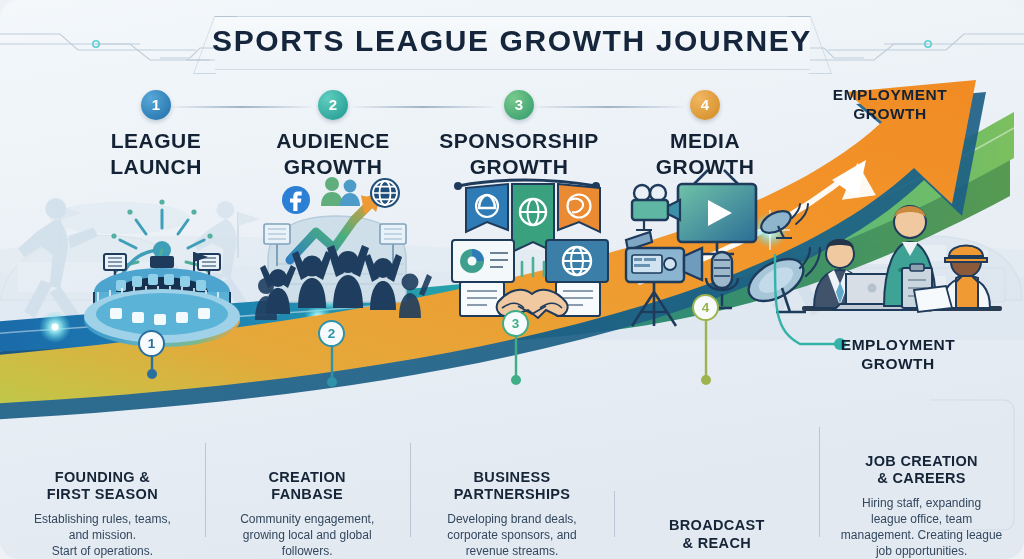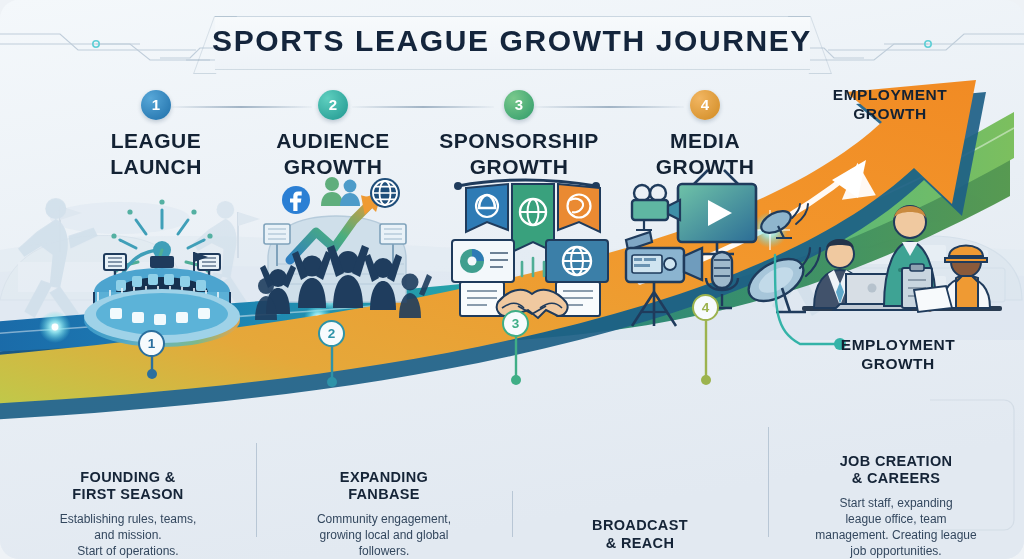--- a/index.html
+++ b/index.html
@@ -748,7 +748,7 @@
 
       <div class="cap-col">
         <div class="cap-head">
-          <span>EXPANDING</span><br>
+          <span>CREATION</span><br>
           <span>FANBASE</span>
         </div>
         <div class="cap-body">

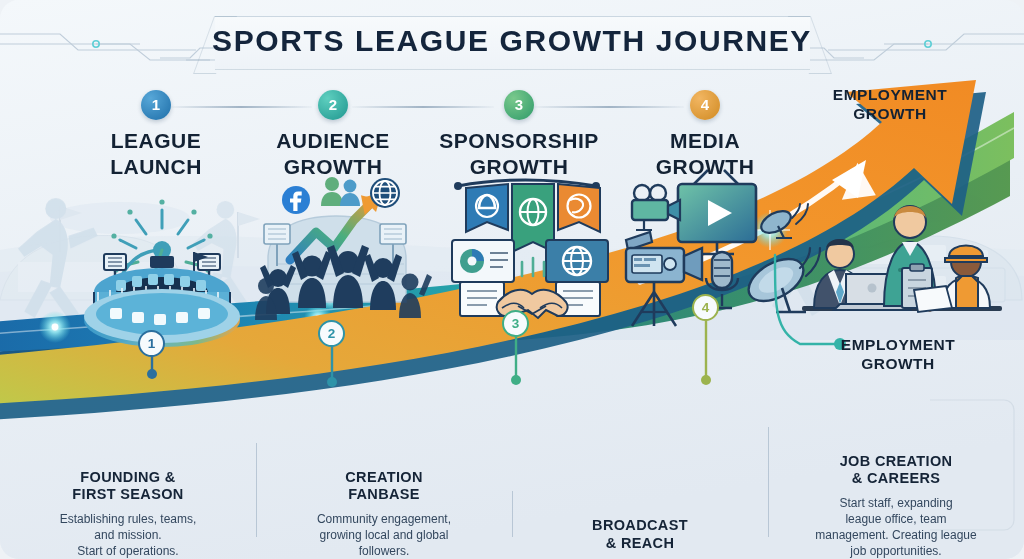--- a/index.html
+++ b/index.html
@@ -758,6 +758,17 @@
         </div>
       </div>
 
+      <div class="cap-col">
+        <div class="cap-head">
+          <span>BUSINESS</span><br>
+          <span>PARTNERSHIPS</span>
+        </div>
+        <div class="cap-body">
+          <span>Developing brand deals,</span><br>
+          <span>corporate sponsors, and</span><br>
+          <span>revenue streams.</span>
+        </div>
+      </div>
 
       <div class="cap-col">
         <div class="cap-head">

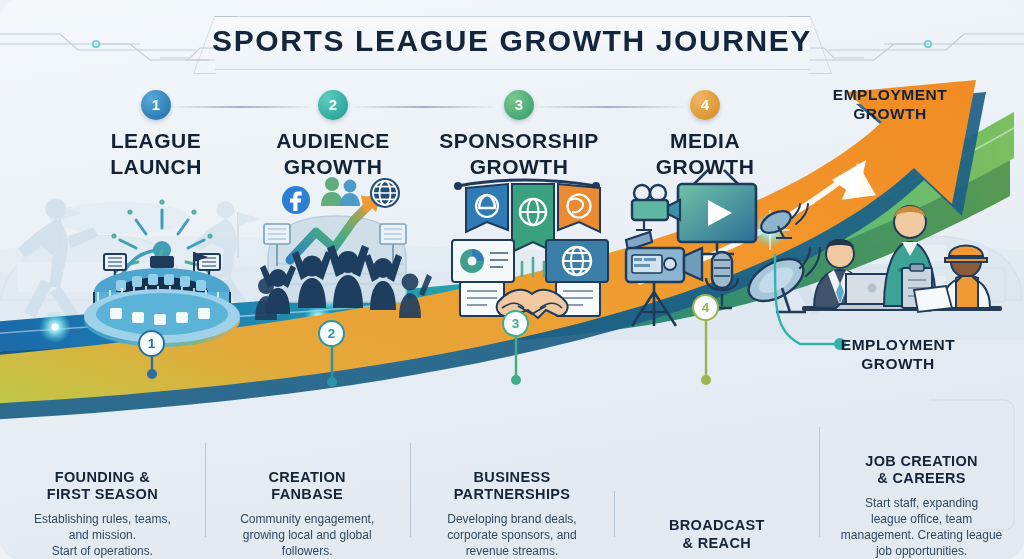--- a/index.html
+++ b/index.html
@@ -783,7 +783,7 @@
           <span>&amp; CAREERS</span>
         </div>
         <div class="cap-body">
-          <span>Start staff, expanding</span><br>
+          <span>Hiring staff, expanding</span><br>
           <span>league office, team</span><br>
           <span>management. Creating league</span><br>
           <span>job opportunities.</span>

